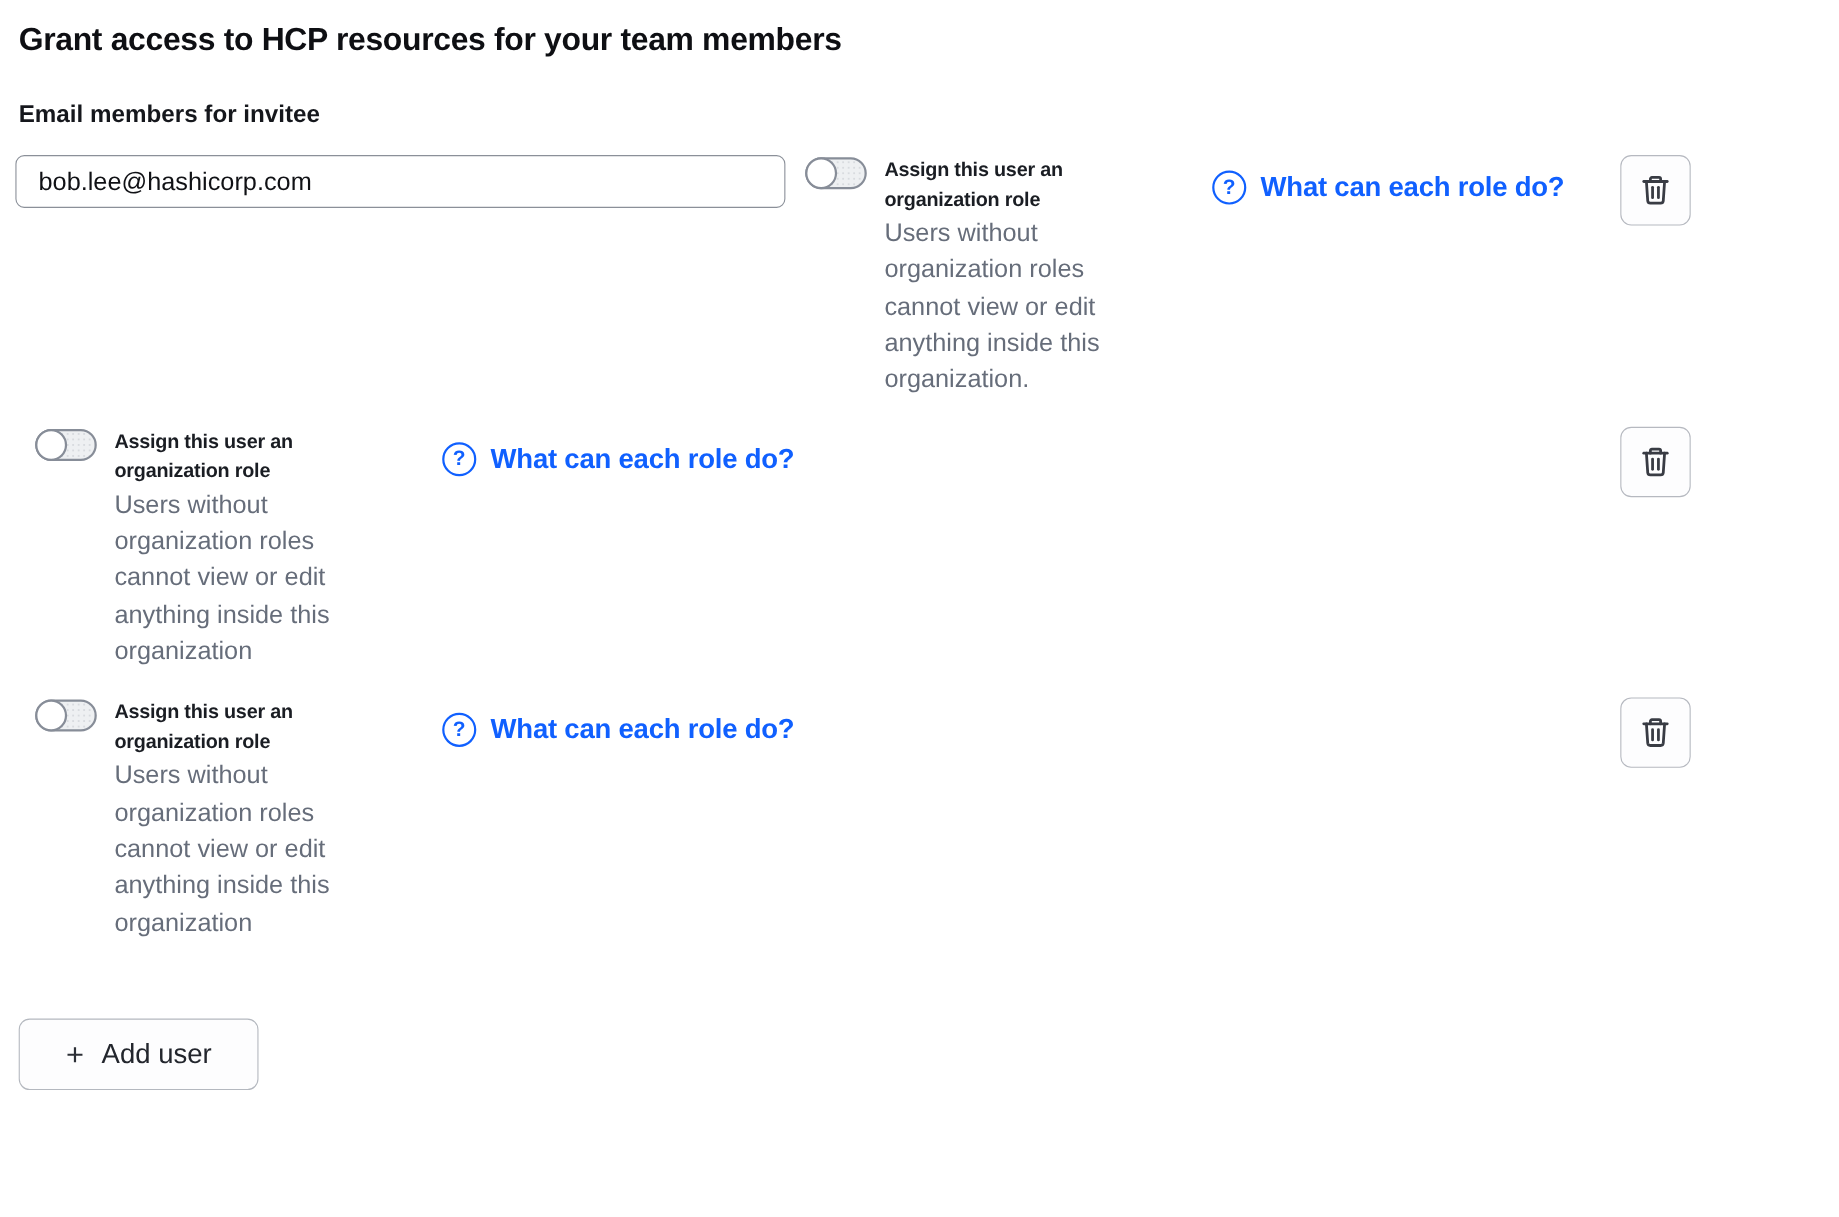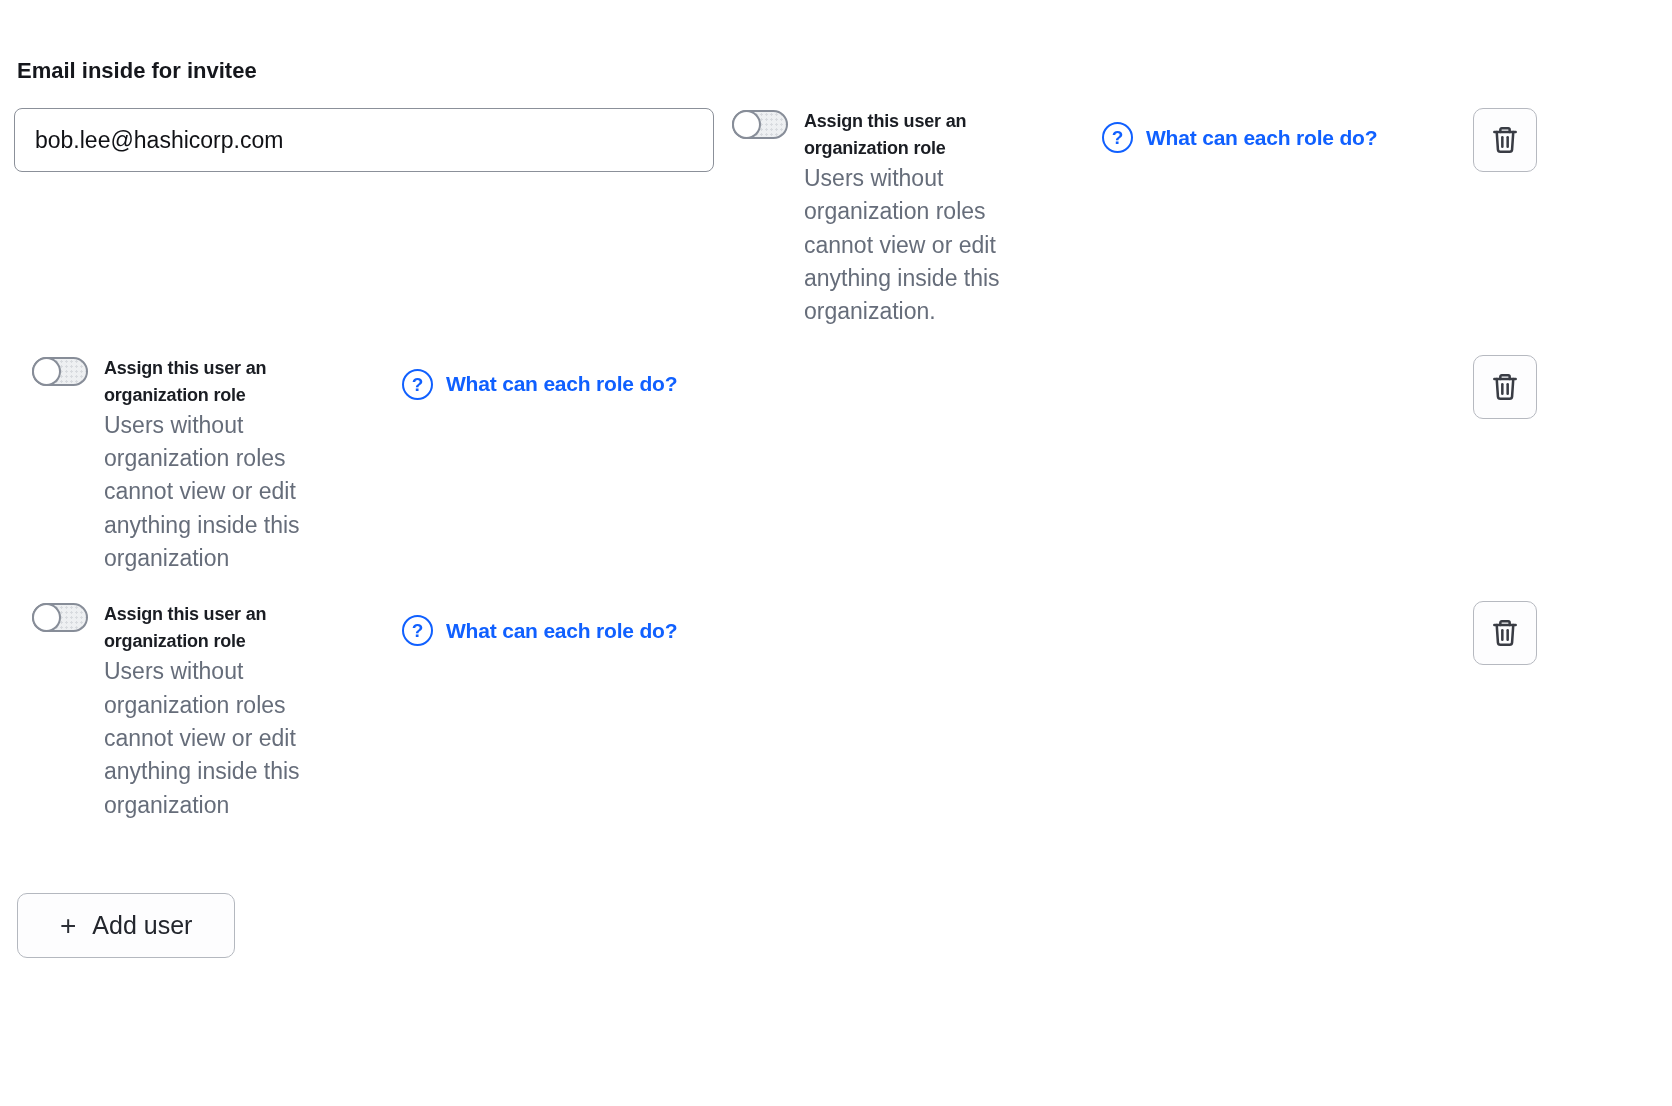--- a/index.html
+++ b/index.html
@@ -162,6 +162,7 @@
 
 <div class="page">
 
+  <h1 class="page-title">Grant access to HCP resources for your team members</h1>
 
   <div class="email-label">Email inside for invitee</div>
 

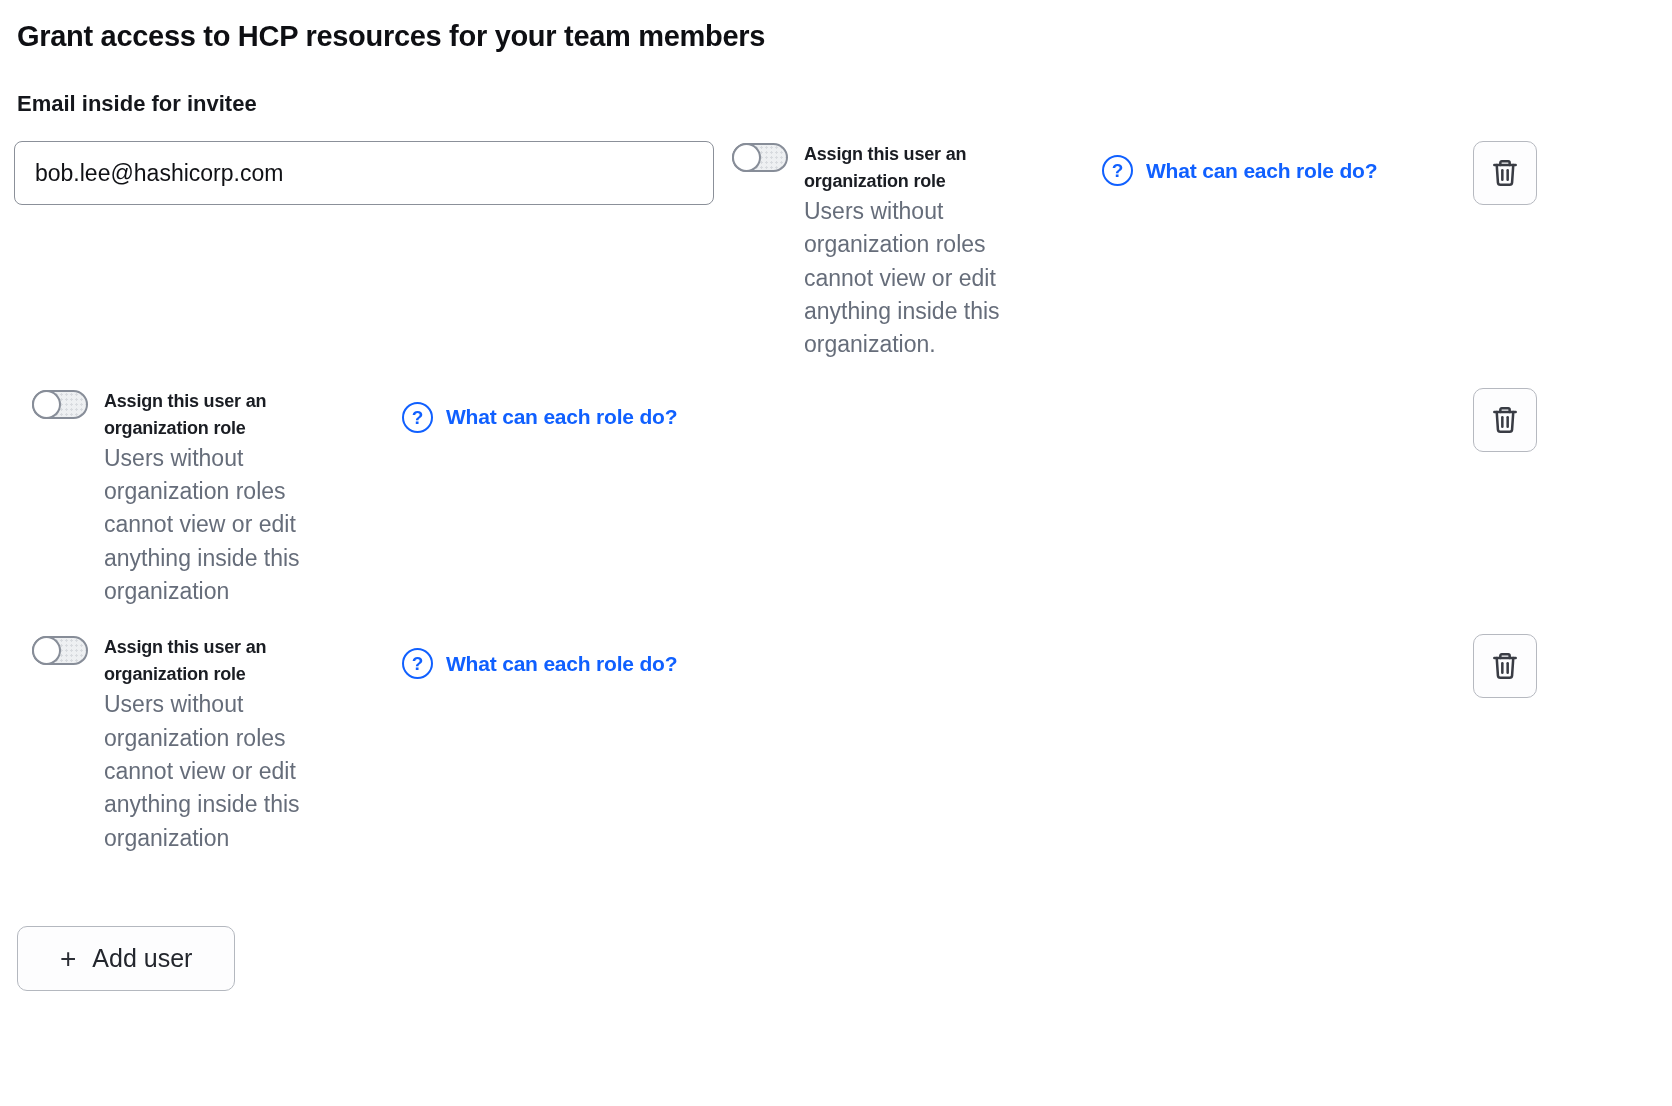--- a/index.html
+++ b/index.html
@@ -164,7 +164,7 @@
 
   <h1 class="page-title">Grant access to HCP resources for your team members</h1>
 
-  <div class="email-label">Email inside for invitee</div>
+  <div class="email-label">Email members for invitee</div>
 
   <div class="rows">
 

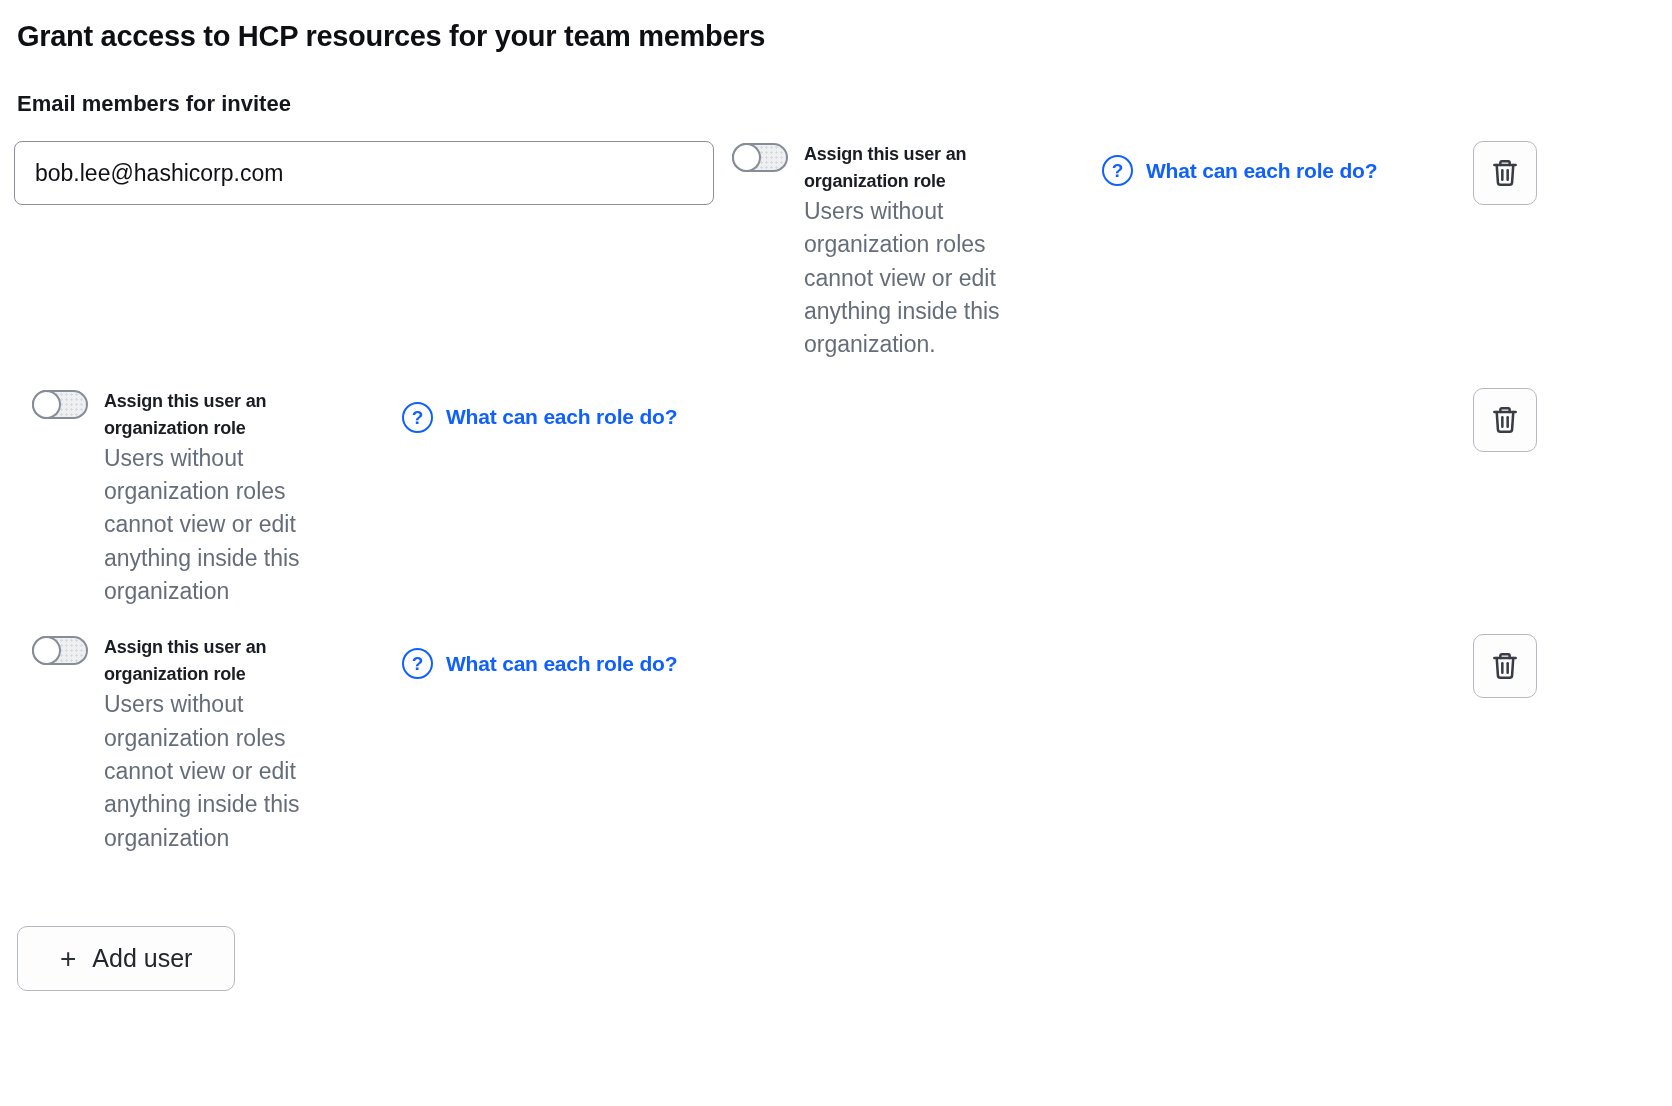--- a/index.html
+++ b/index.html
@@ -37,7 +37,7 @@
 
   .email-input {
     width: 700px;
-    height: 64px;
+    height: 48px;
     border: 1.5px solid #8b9099;
     border-radius: 8px;
     font-family: "Liberation Sans", "DejaVu Sans", sans-serif;

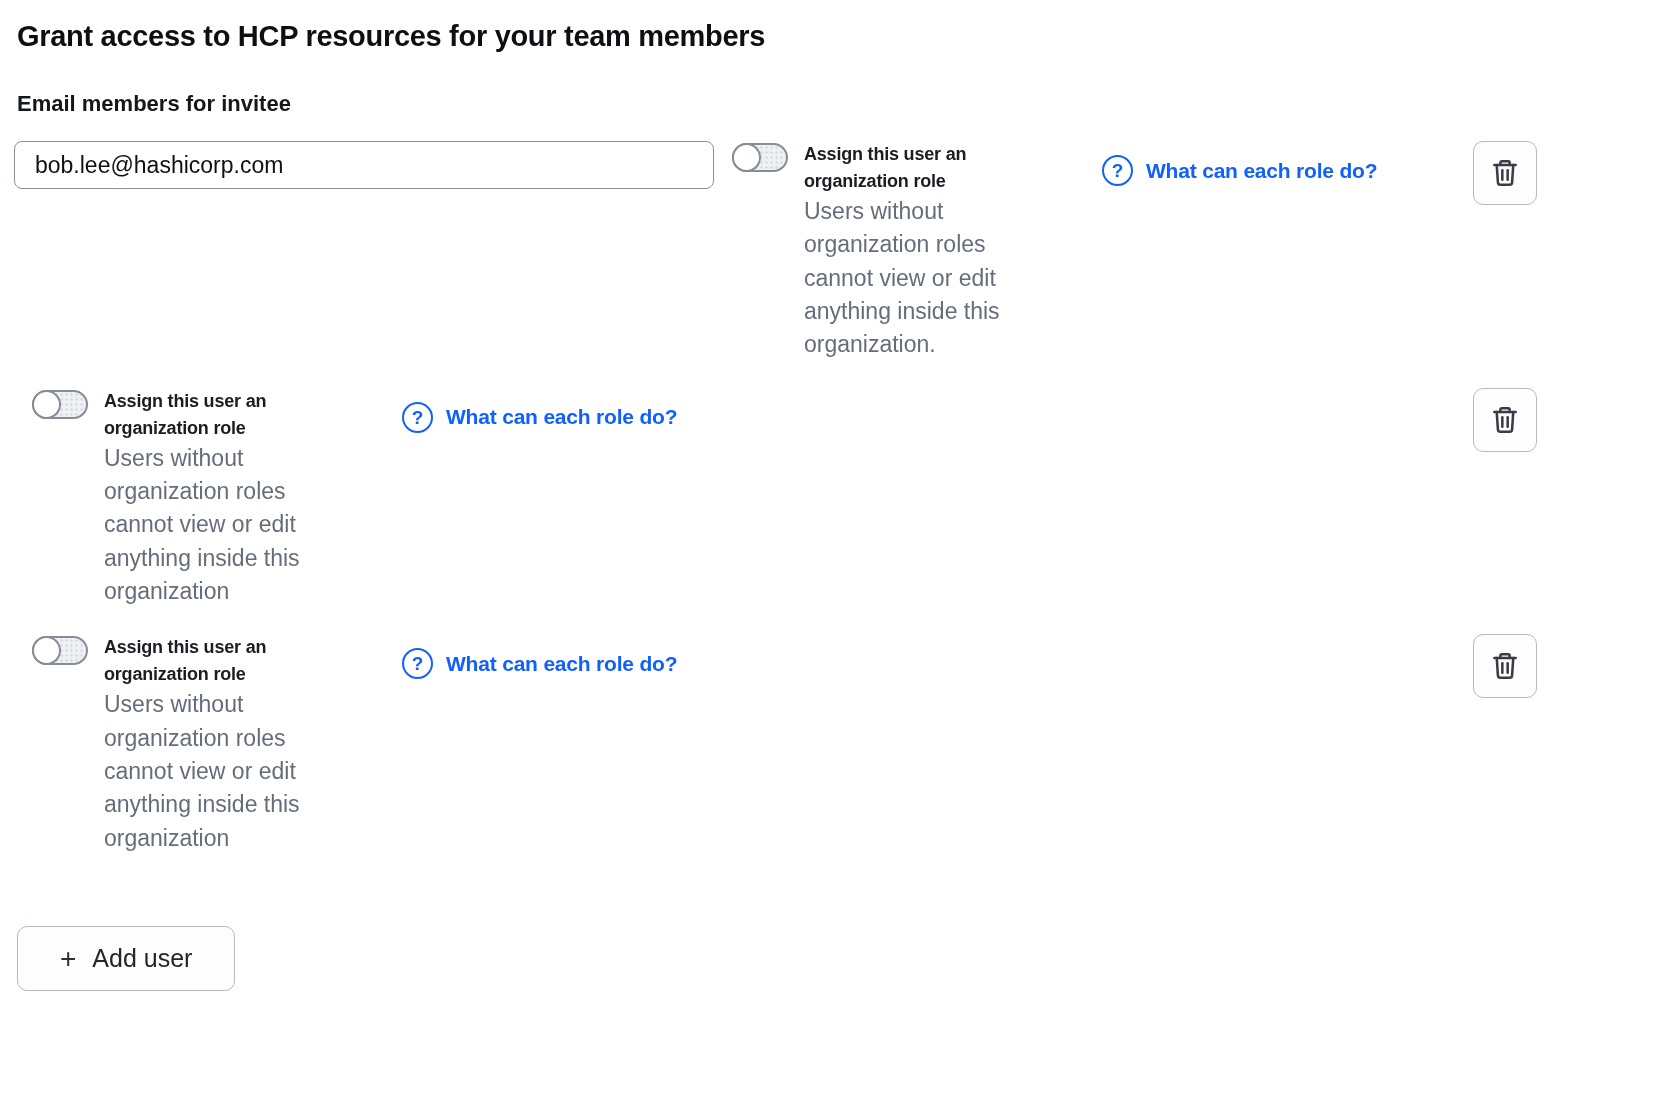--- a/index.html
+++ b/index.html
@@ -113,7 +113,7 @@
     line-height: 1;
   }
   .help-label {
-    font-size: 21px;
+    font-size: 25px;
     font-weight: 600;
     color: #1060ff;
     letter-spacing: -0.2px;

